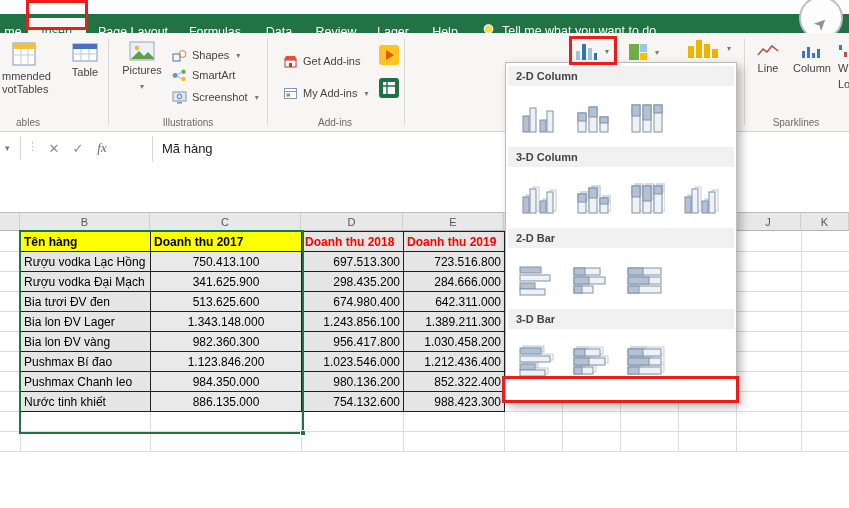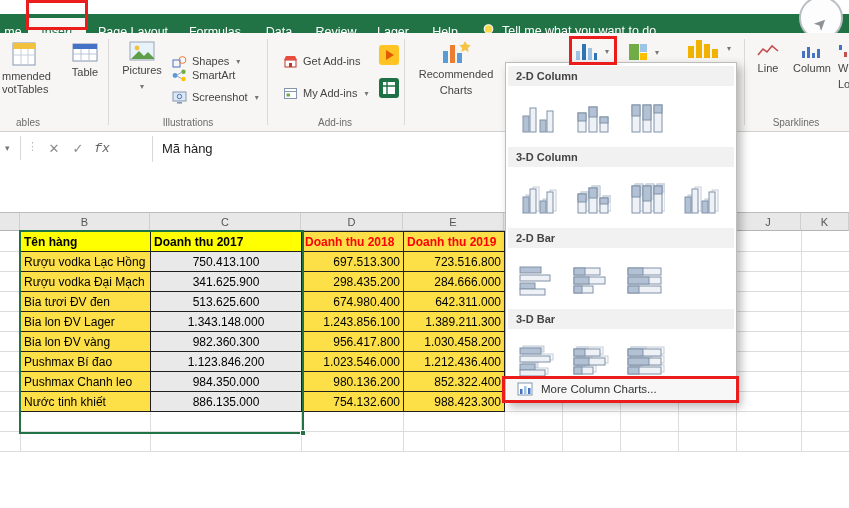--- a/index.html
+++ b/index.html
@@ -121,7 +121,7 @@
       <span>Pictures</span>
       <span class="ddv">▾</span>
     </div>
-    <div class="smallbtn" style="left:172px;top:18px;">
+    <div class="smallbtn" style="left:172px;top:12px;">
       <svg width="15" height="13" viewBox="0 0 15 13">
           <rect x="1" y="5" width="7" height="7" fill="none" stroke="#4472c4"></rect>
           <circle cx="10.5" cy="5" r="3.4" fill="none" stroke="#ed7d31"></circle>

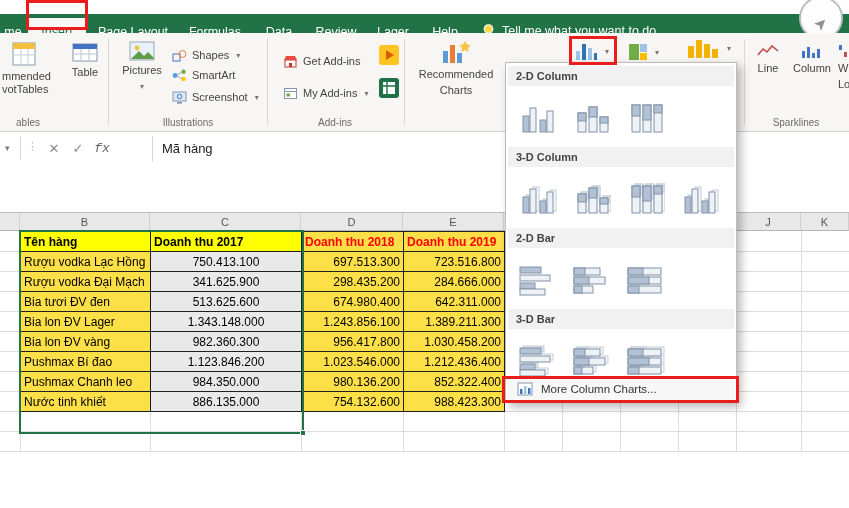--- a/index.html
+++ b/index.html
@@ -183,16 +183,6 @@
     <div class="glabel" style="left:267px;width:136px">Add-ins</div>
     <div class="rsep" style="left:404px"></div>
 
-    <div class="bigbtn" style="left:412px;top:6px;width:88px;">
-      <svg width="30" height="26" viewBox="0 0 30 26">
-          <rect x="2" y="12" width="5" height="12" fill="#5b9bd5"></rect>
-          <rect x="9" y="6" width="5" height="18" fill="#ed7d31"></rect>
-          <rect x="16" y="14" width="5" height="10" fill="#5b9bd5"></rect>
-          <path d="M24 2 l1.8 3.6 4 .6 -2.9 2.8 .7 4 -3.6 -1.9 -3.6 1.9 .7 -4 -2.9 -2.8 4 -.6 Z" fill="#f6c344"></path>
-        </svg>
-      <span>Recommended</span>
-      <span>Charts</span>
-    </div>
     <div class="smallbtn" style="left:574px;top:8px;">
       <svg width="24" height="20" viewBox="0 0 24 20">
           <rect x="2" y="10" width="4" height="9" fill="#9dc3e6"></rect>

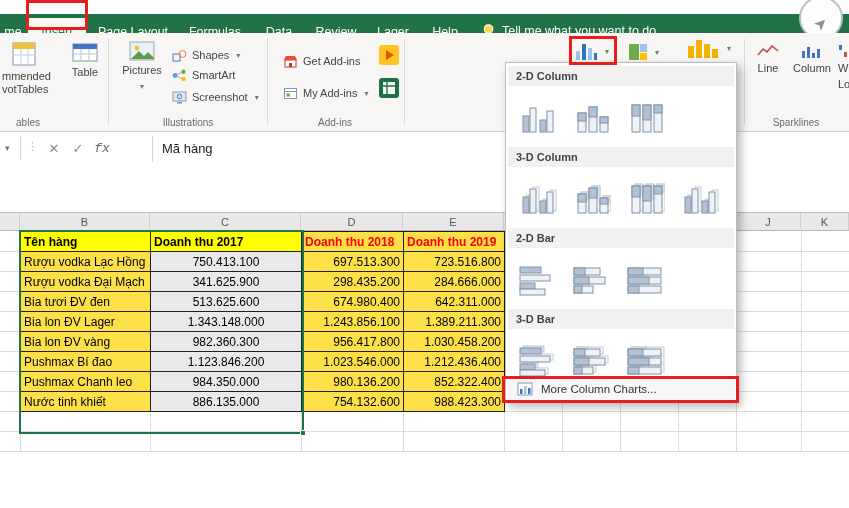--- a/index.html
+++ b/index.html
@@ -33,7 +33,7 @@
   .fbar .namearrow{position:absolute;left:5px;top:11px;font-size:9px;color:#777;}
   .fbar .vsep{position:absolute;width:1px;background:#d8d8d8;}
   .fbar .fbtn{position:absolute;top:6px;width:20px;height:20px;display:flex;align-items:center;justify-content:center;font-size:13px;color:#8a8a8a;cursor:pointer;}
-  .fbar .fx{font-style:italic;font-family:Liberation Mono, monospace;color:#666;}
+  .fbar .fx{font-style:italic;font-family:Liberation Serif, serif;color:#666;}
   .fbar .ftext{position:absolute;left:162px;top:9px;font-size:13px;color:#222;}
   .fbar .dots{position:absolute;left:27px;top:8px;color:#b5b5b5;font-size:11px;}
 

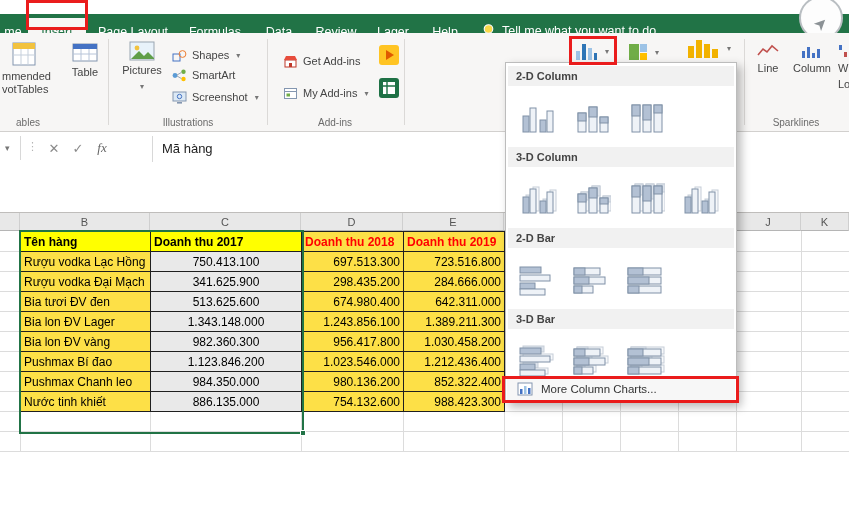--- a/index.html
+++ b/index.html
@@ -43,7 +43,7 @@
   .vline{position:absolute;width:1px;top:18px;height:220px;background:#dcdcdc;}
   .hline{position:absolute;height:1px;left:0;width:849px;background:#dcdcdc;}
   #sheet-table{position:absolute;left:20px;top:18px;border-collapse:collapse;table-layout:fixed;}
-  #sheet-table th,#sheet-table td{border:1px solid #1f1f1f;height:20px;font-size:12px;padding:0 3px;white-space:nowrap;overflow:hidden;background:#fde047;font-weight:normal;}
+  #sheet-table th,#sheet-table td{border:1px solid #1f1f1f;height:20px;font-size:12px;padding:0 3px;white-space:nowrap;overflow:hidden;background:#e5e5e5;font-weight:normal;}
   #sheet-table th{text-align:left;font-weight:bold;}
   .hy{background:var(--yellow)!important;}
   .hr{color:var(--redtext);}

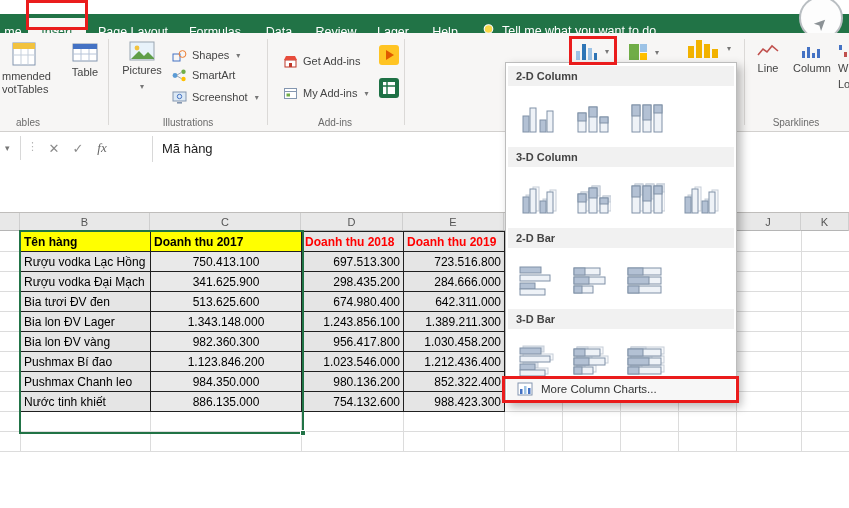--- a/index.html
+++ b/index.html
@@ -543,15 +543,6 @@
           </div>
         </div>
       </div>
-    <div class="more-item">
-      <svg width="16" height="14" viewBox="0 0 16 14">
-          <rect x="1" y="1" width="14" height="12" fill="#fff" stroke="#8496b0"></rect>
-          <rect x="3" y="7" width="2.5" height="5" fill="#4472c4"></rect>
-          <rect x="7" y="4" width="2.5" height="8" fill="#9dc3e6"></rect>
-          <rect x="11" y="6" width="2.5" height="6" fill="#4472c4"></rect>
-        </svg>
-      <span>More Column Charts...</span>
-    </div>
   </div>
 
   <div class="redbox" style="left:26px;top:0;width:62px;height:30px;"></div>

